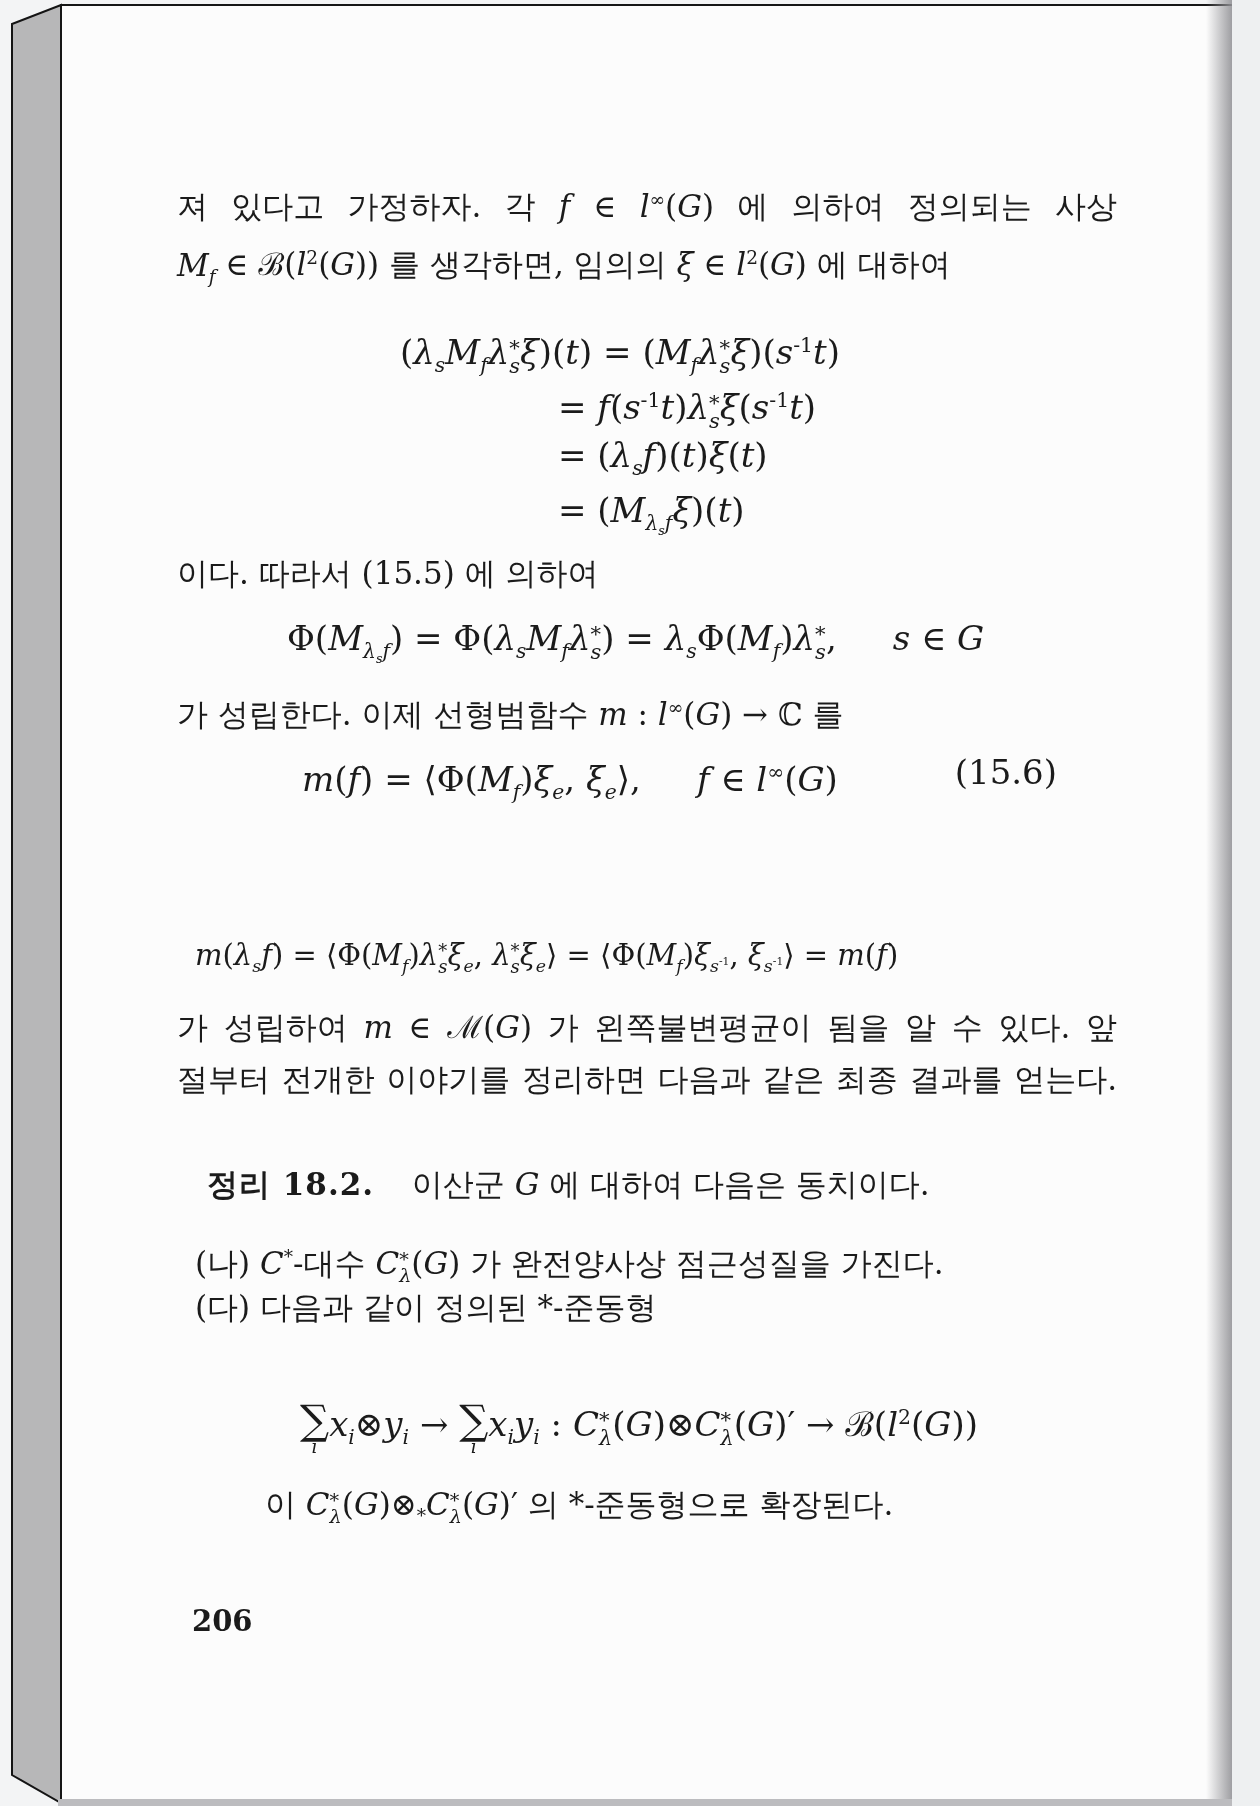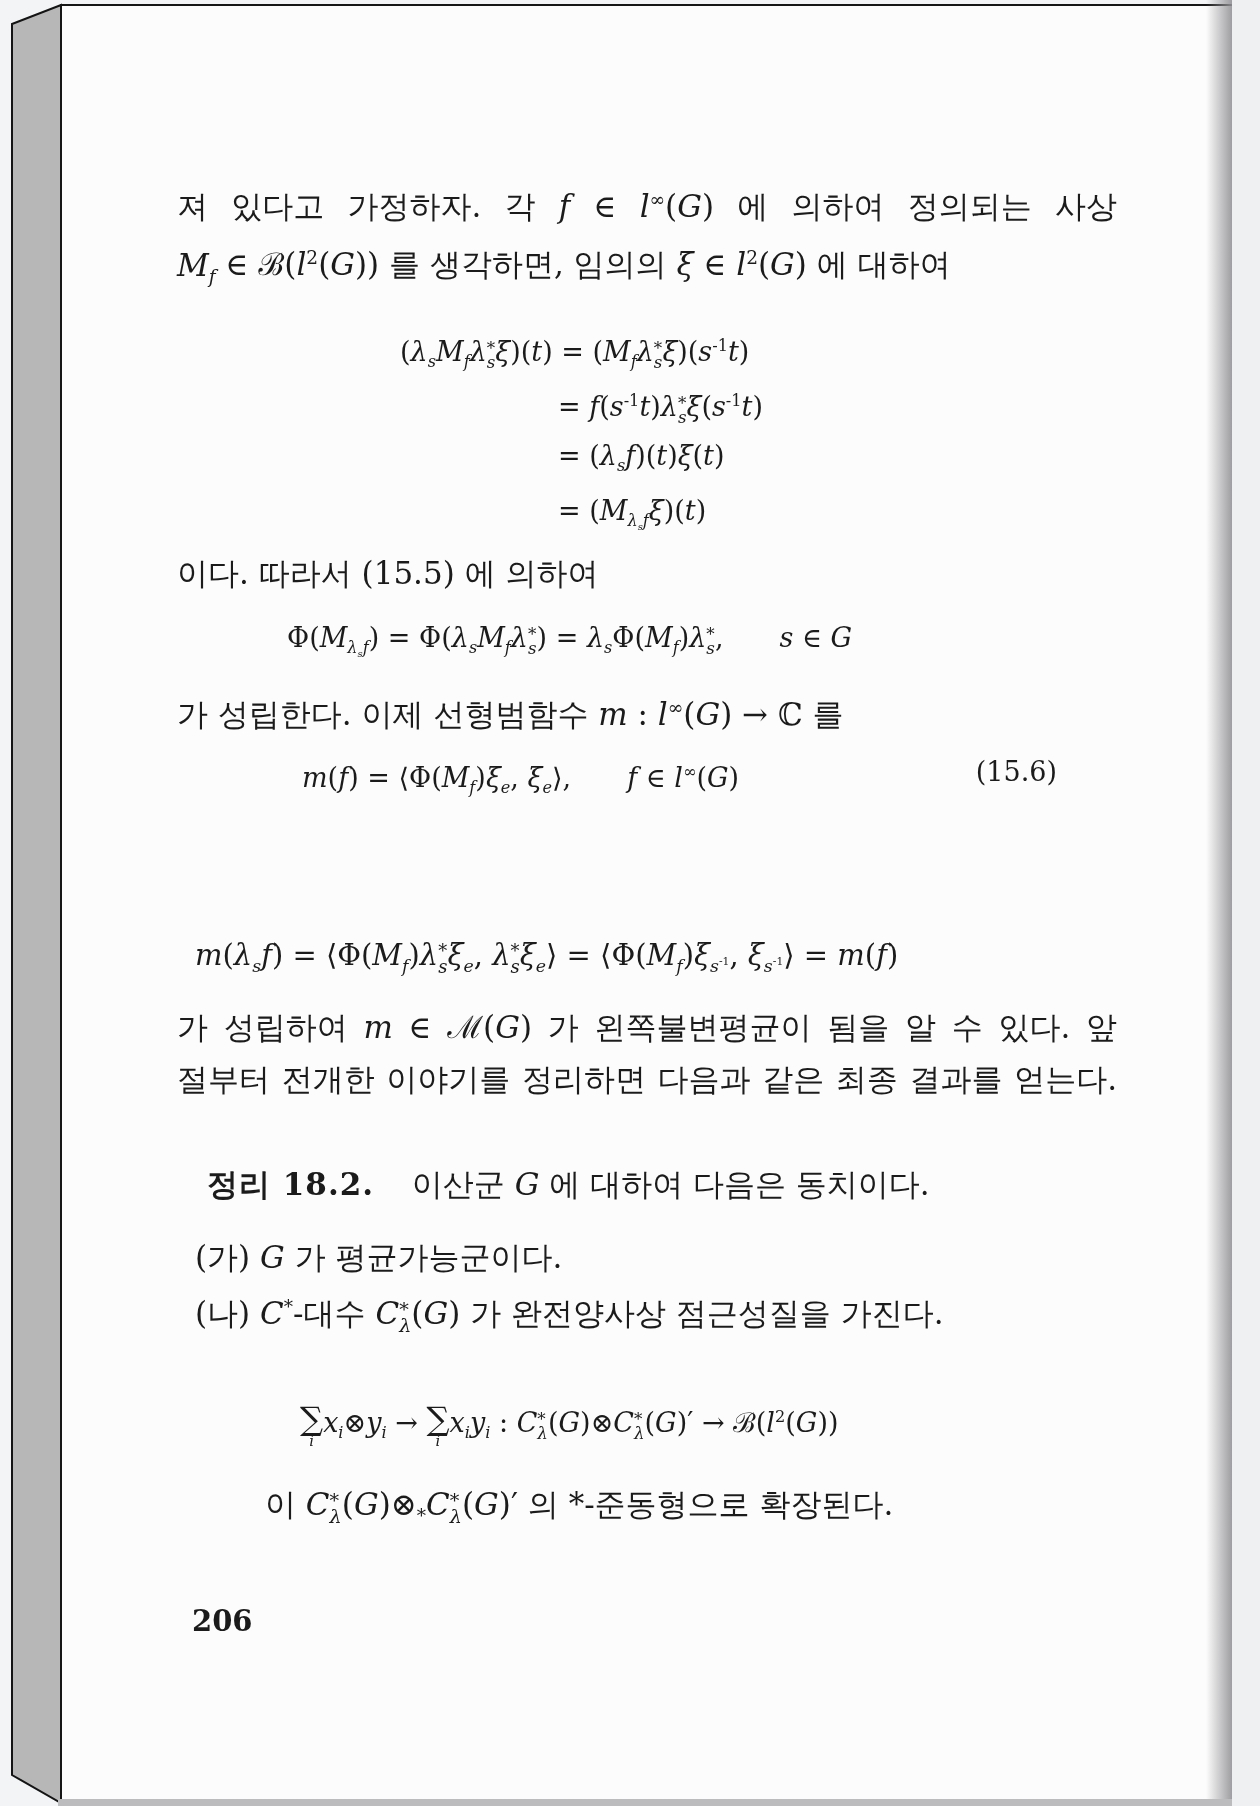--- a/index.html
+++ b/index.html
@@ -13,7 +13,7 @@
   #bottom-strip{position:absolute;left:58px;right:0;bottom:0;height:7px;background:#bcbcbf;}
   .blk{position:absolute;font-size:31px;line-height:52px;}
   .jline{text-align:justify;text-align-last:justify;}
-  .eq{font-size:27px;line-height:42px;white-space:nowrap;}
+  .eq{font-size:34px;line-height:42px;white-space:nowrap;}
   #eqA .eline{height:55px;line-height:55px;white-space:nowrap;}
   #eqA .cont{margin-left:158px;}
   #eqCrow{position:absolute;}

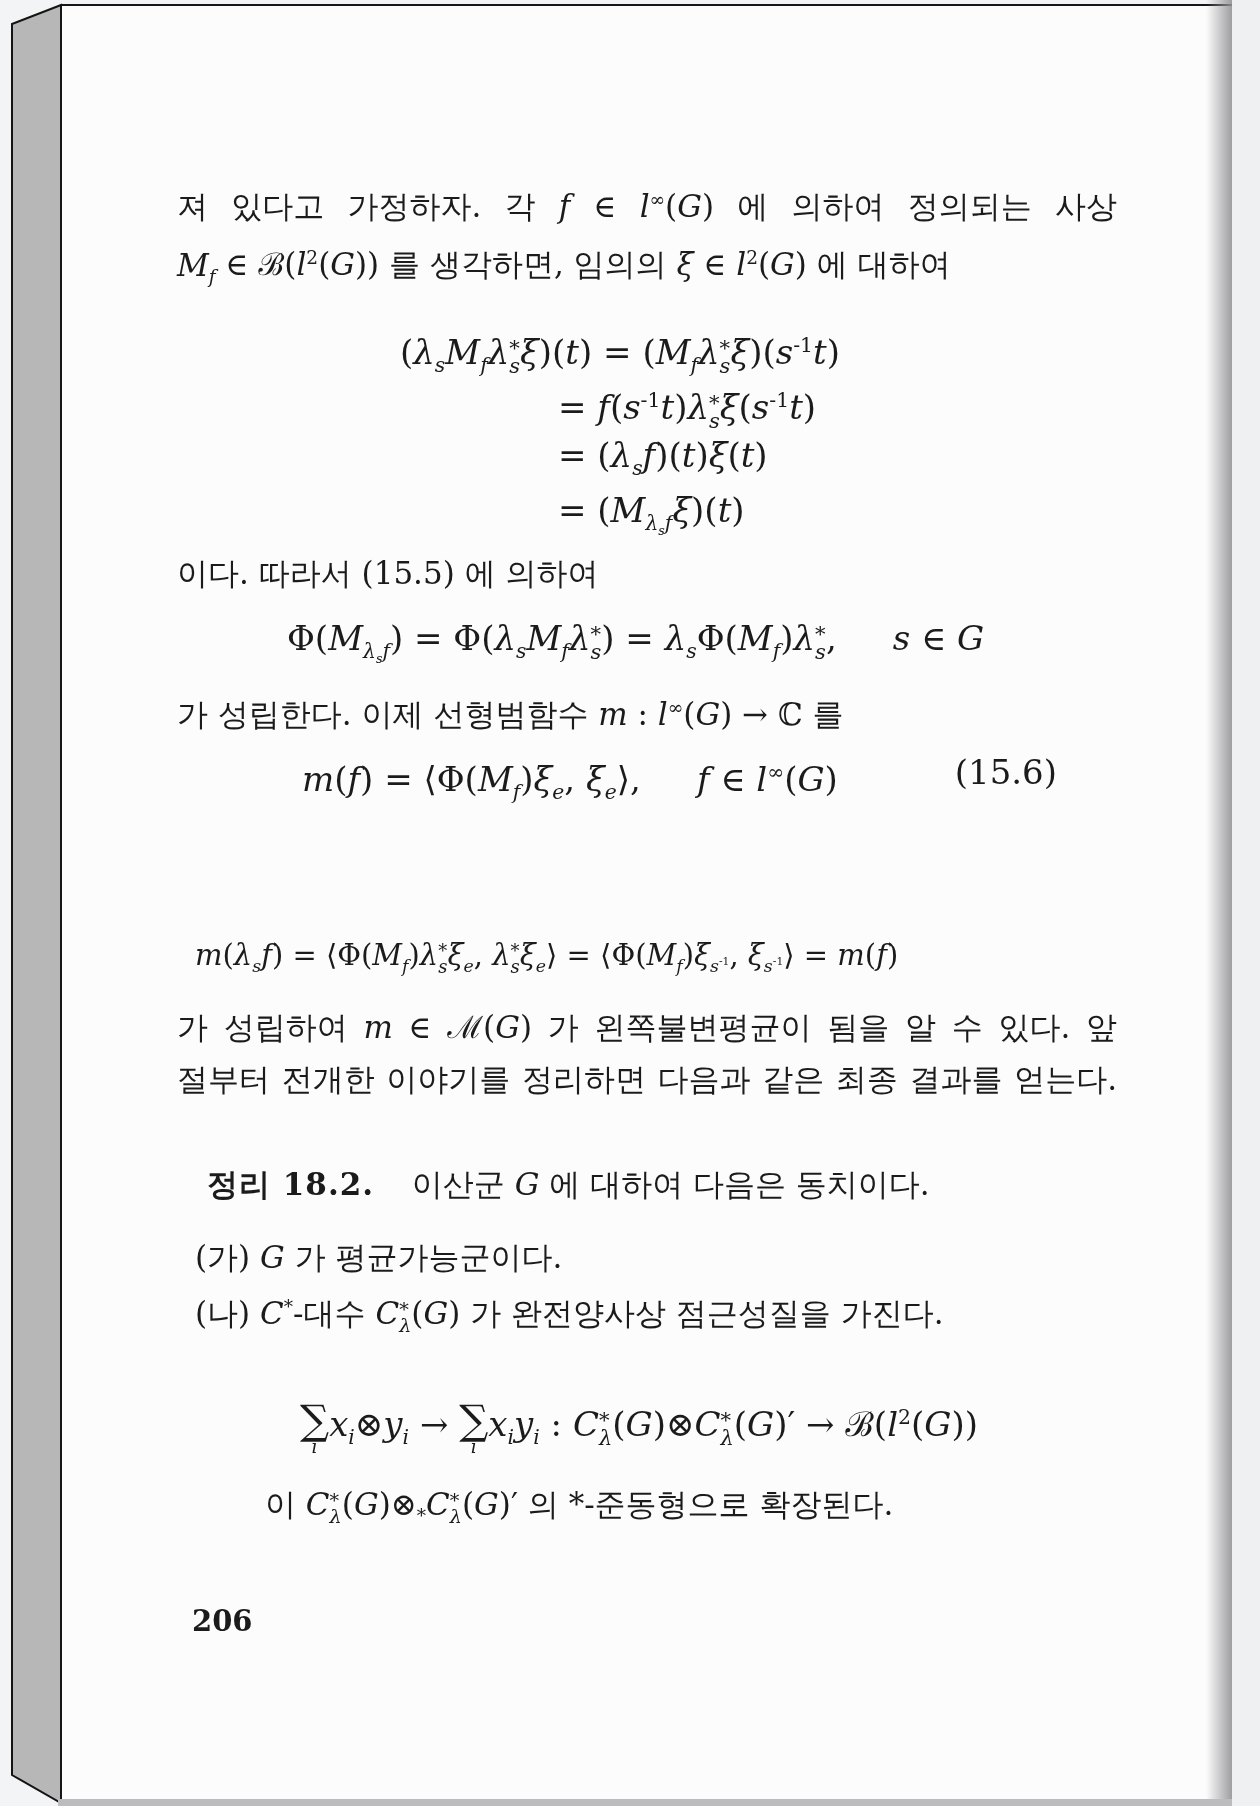--- a/index.html
+++ b/index.html
@@ -88,7 +88,6 @@
     </div>
 
     <div class="blk" id="items" style="top:1226px;left:133px">
-      <div class="item">(가)  <i>G</i> 가 평균가능군이다.</div>
       <div class="item">(나)  <i>C</i><sup>*</sup>-대수 <i>C</i><span class="ss"><span class="t">*</span><span class="b">λ</span></span>(<i>G</i>) 가 완전양사상 점근성질을 가진다.</div>
     </div>
 

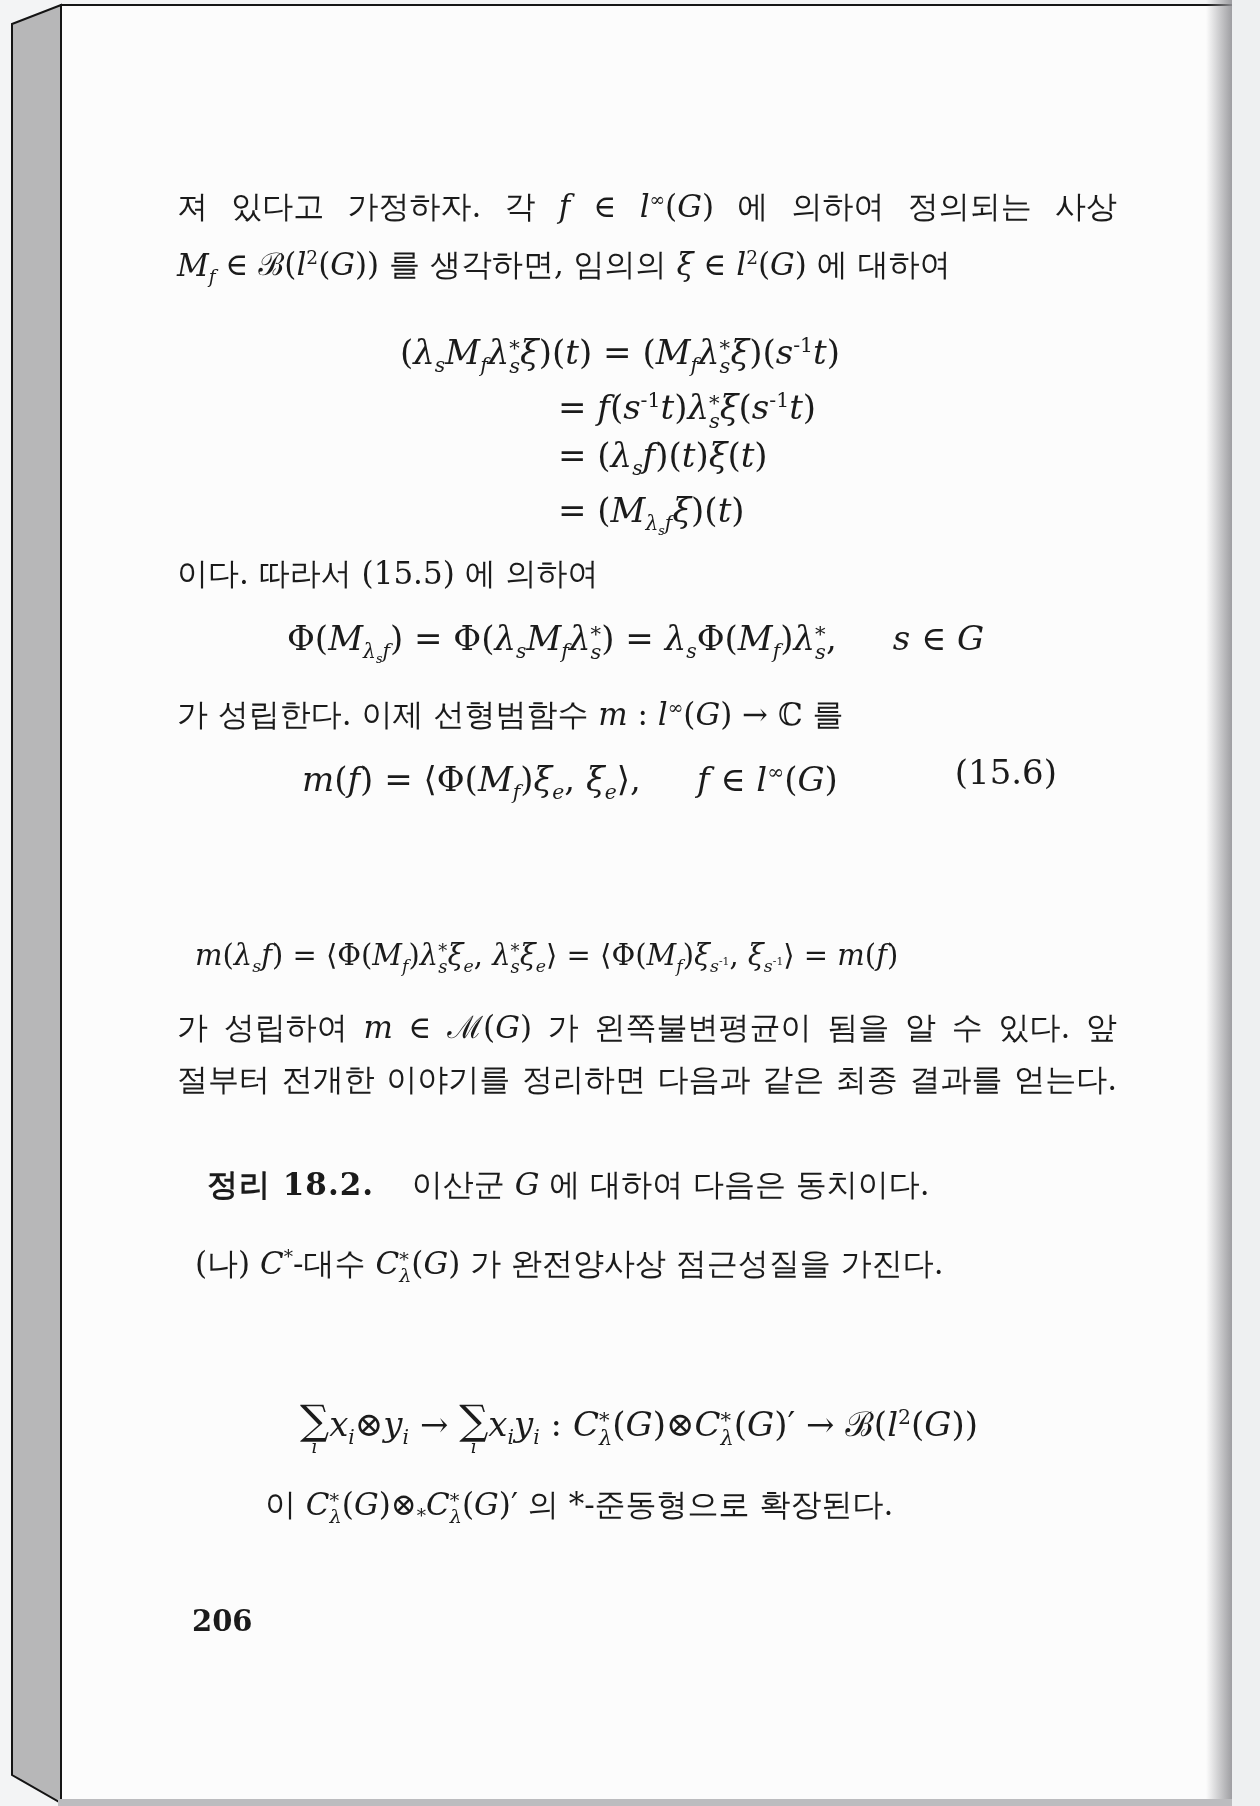--- a/index.html
+++ b/index.html
@@ -89,6 +89,7 @@
 
     <div class="blk" id="items" style="top:1226px;left:133px">
       <div class="item">(나)  <i>C</i><sup>*</sup>-대수 <i>C</i><span class="ss"><span class="t">*</span><span class="b">λ</span></span>(<i>G</i>) 가 완전양사상 점근성질을 가진다.</div>
+      <div class="item">(다)  다음과 같이 정의된 *-준동형</div>
     </div>
 
     <div class="blk eq" id="eqE" style="top:1390px;left:238px"><span class="sum"><span class="sg">∑</span><span class="si"><i>i</i></span></span><i>x<sub>i</sub></i>⊗<i>y<sub>i</sub></i> → <span class="sum"><span class="sg">∑</span><span class="si"><i>i</i></span></span><i>x<sub>i</sub>y<sub>i</sub></i> : <i>C</i><span class="ss"><span class="t">*</span><span class="b">λ</span></span>(<i>G</i>)⊗<i>C</i><span class="ss"><span class="t">*</span><span class="b">λ</span></span>(<i>G</i>)′ → ℬ(<i>l</i><sup>2</sup>(<i>G</i>))</div>

